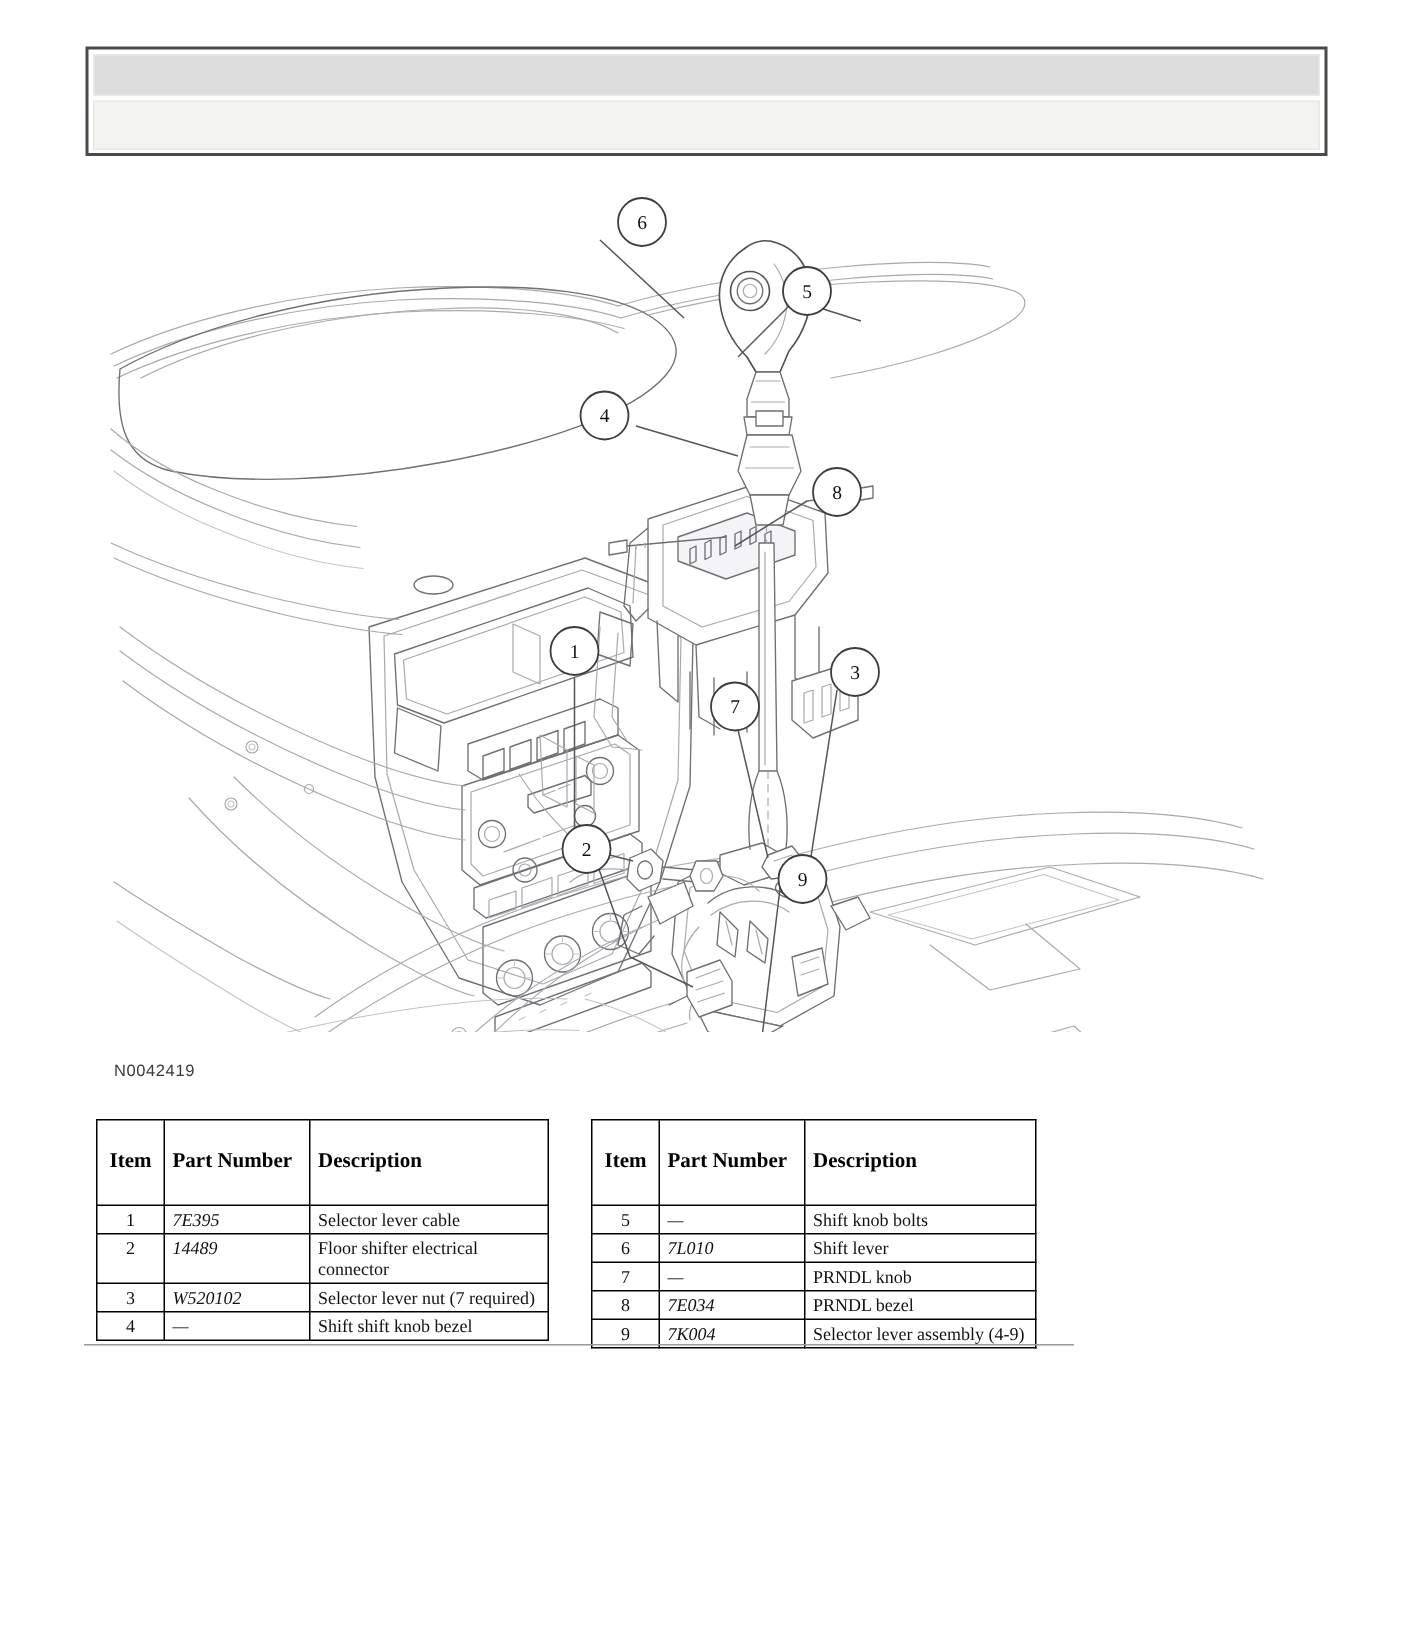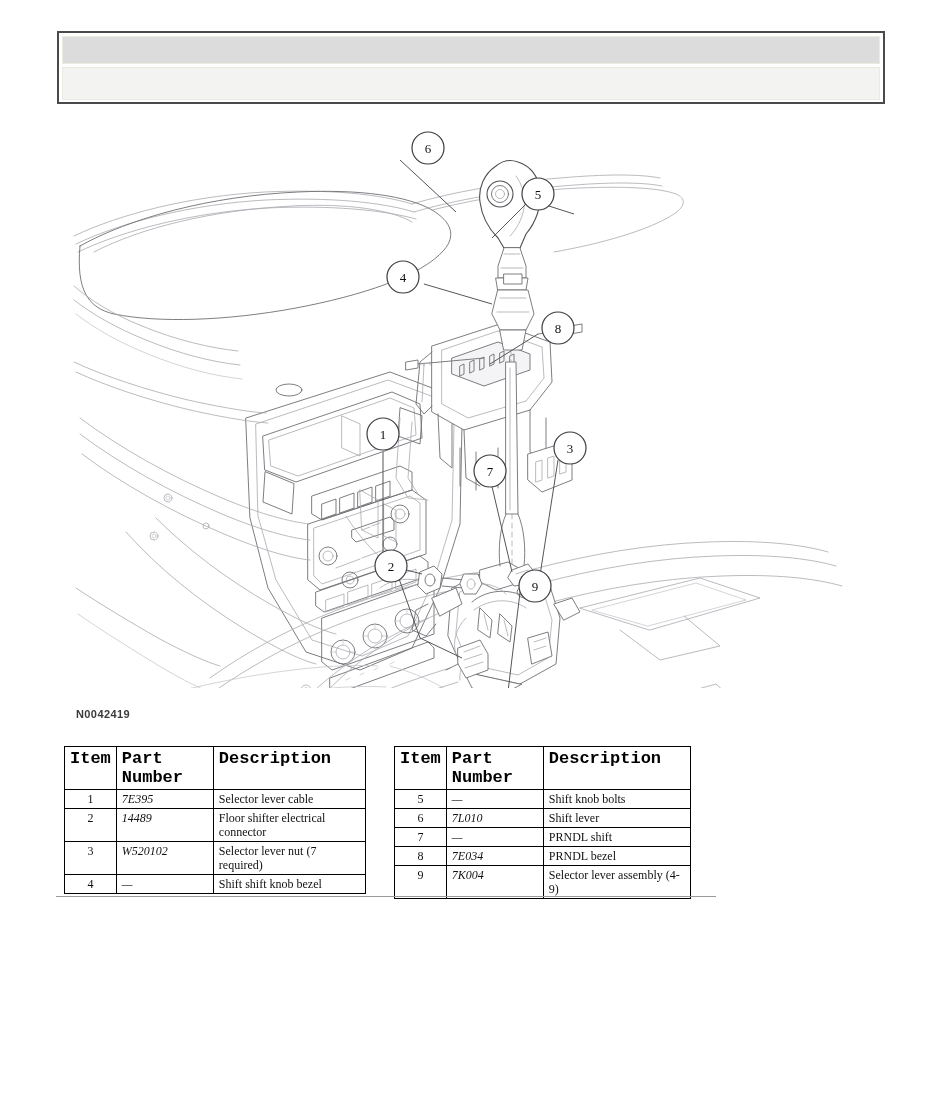--- a/index.html
+++ b/index.html
@@ -43,7 +43,7 @@
   .figure-id{
     position:absolute;left:76px;top:708px;
     font-family:"Liberation Sans", sans-serif;
-    font-size:11px;font-weight:bold;color:#3a3a3a;letter-spacing:0.4px;
+    font-size:11px;font-weight:normal;color:#3a3a3a;letter-spacing:0.4px;
   }
 
   

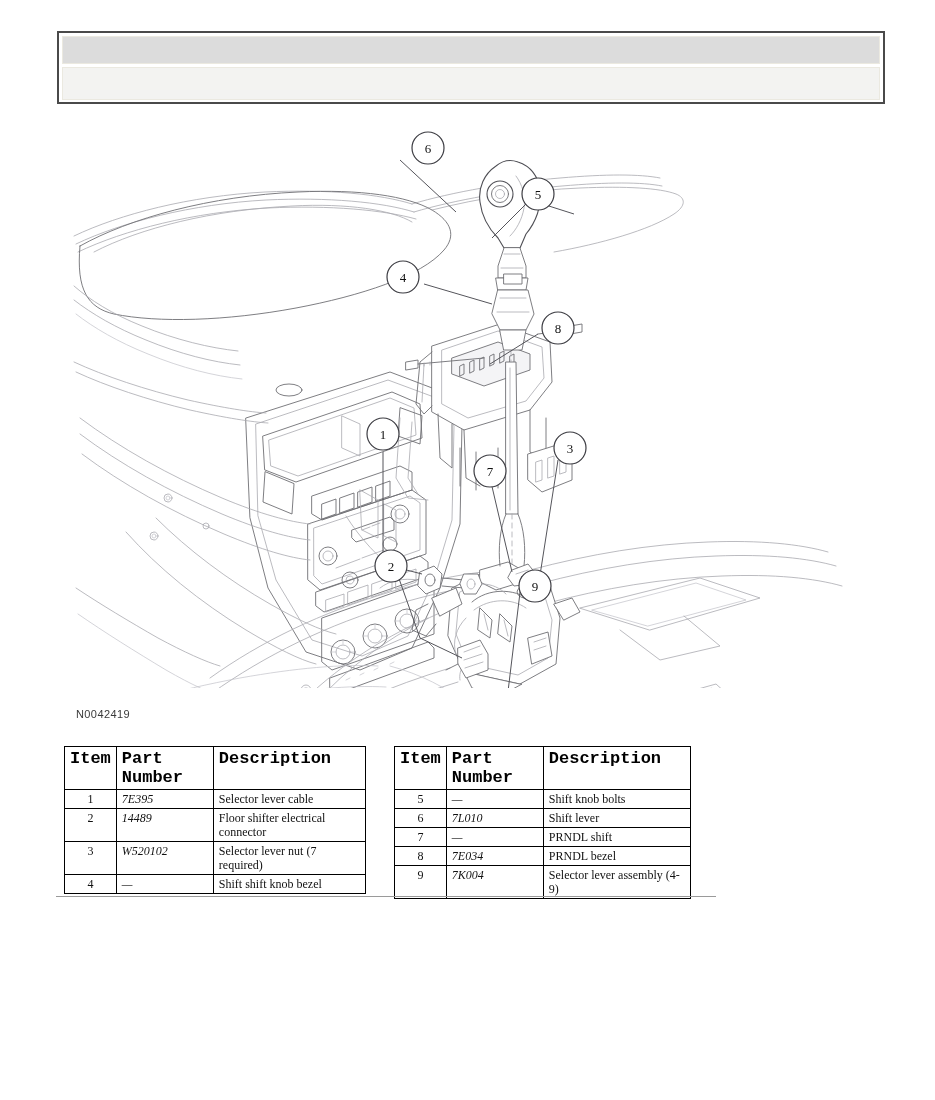--- a/index.html
+++ b/index.html
@@ -59,9 +59,9 @@
     vertical-align:top;
   }
   .parts-table th{
-    font-family:Liberation Mono, monospace;
-    font-size:17px;font-weight:bold;color:#000;
-    text-align:left;padding:2px 5px;
+    font-family:Liberation Serif, serif;
+    font-size:14px;font-weight:bold;color:#000;
+    text-align:left;padding:20px 5px;
   }
   .parts-table td{
     font-family:"Liberation Serif", serif;

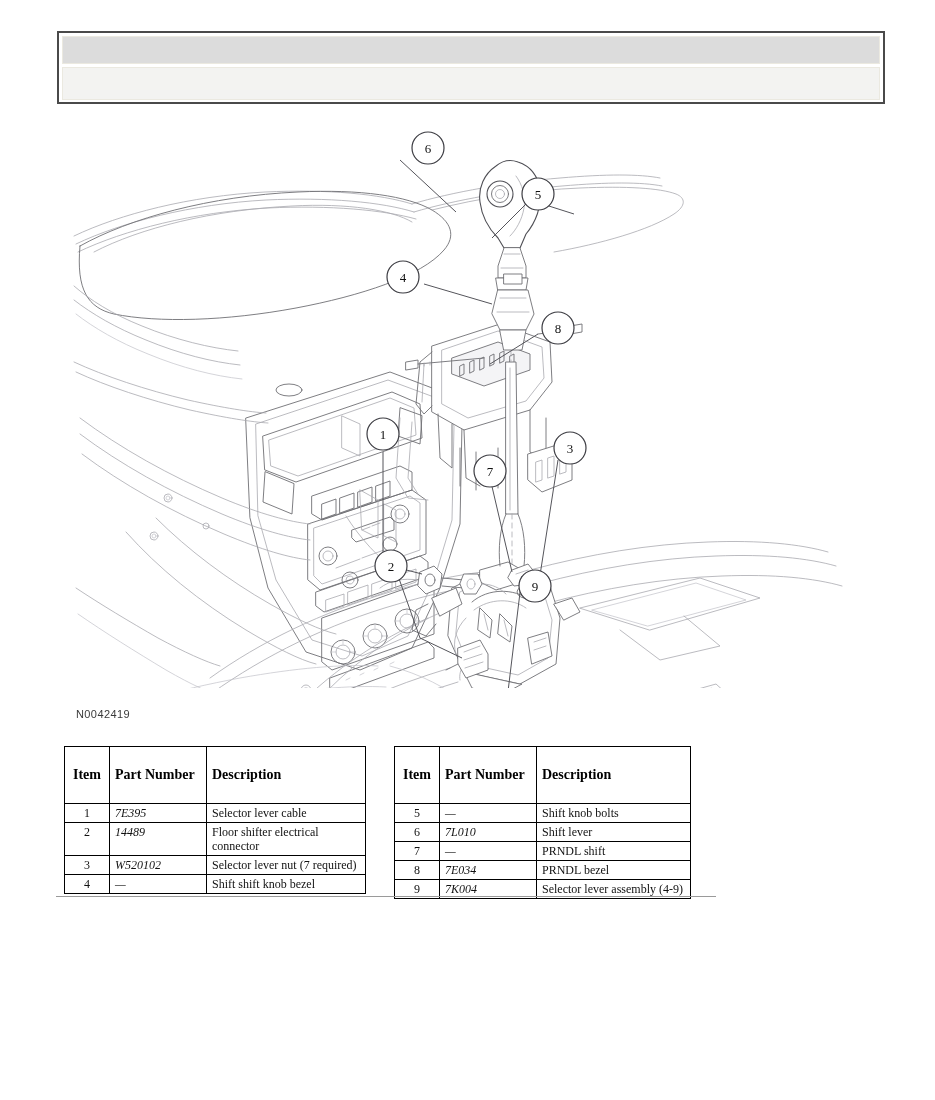--- a/index.html
+++ b/index.html
@@ -547,7 +547,7 @@
       <tr>
         <td class="c-item">7</td>
         <td class="c-part">—</td>
-        <td>PRNDL shift</td>
+        <td>PRNDL knob</td>
       </tr>
       <tr>
         <td class="c-item">8</td>

